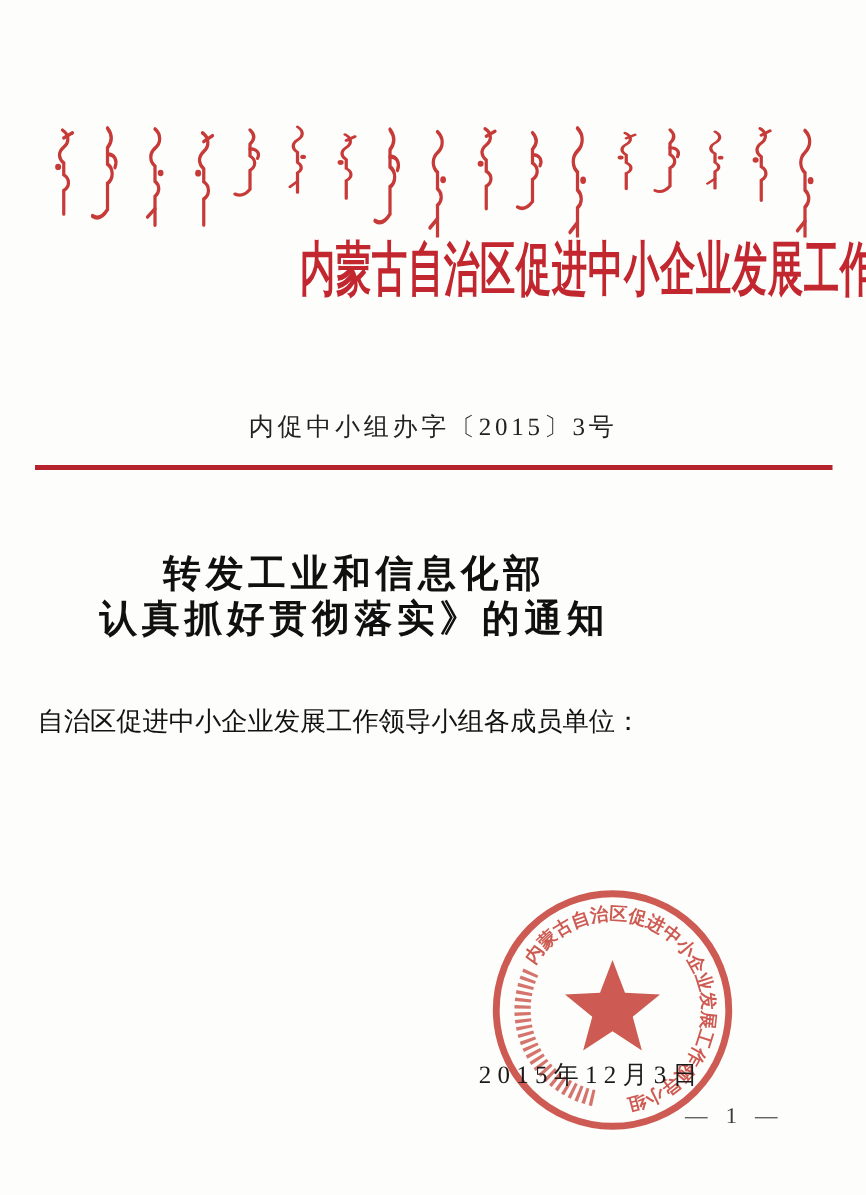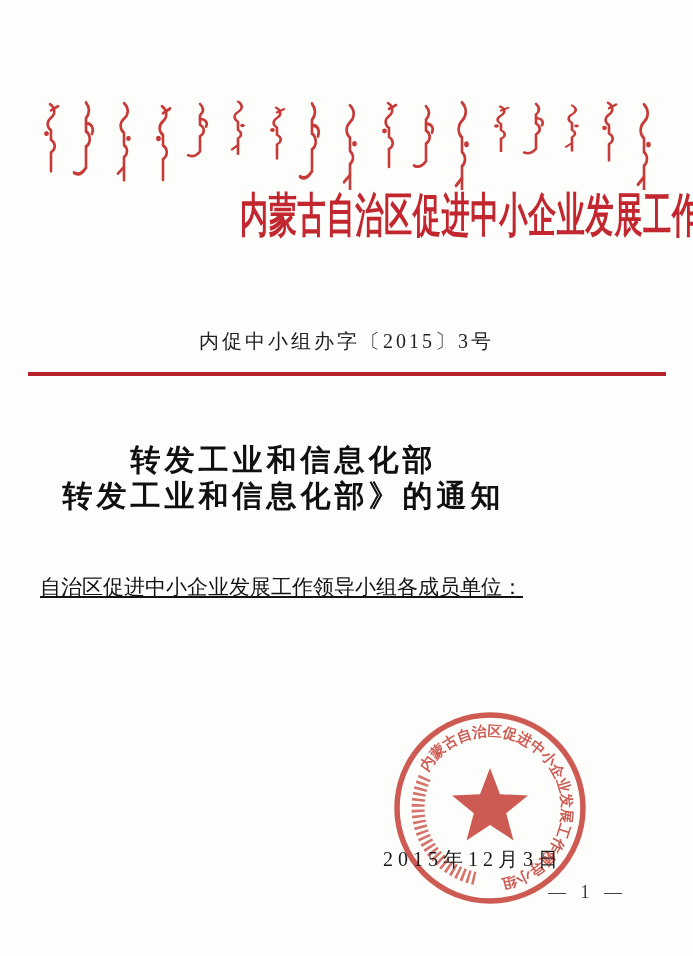--- a/index.html
+++ b/index.html
@@ -109,7 +109,7 @@
 
   <div class="title">
     <div>转发工业和信息化部</div>
-    <div>转发工业和信息化部》的通知</div>
+    <div>认真抓好贯彻落实》的通知</div>
   </div>
 
   <div class="body-text">

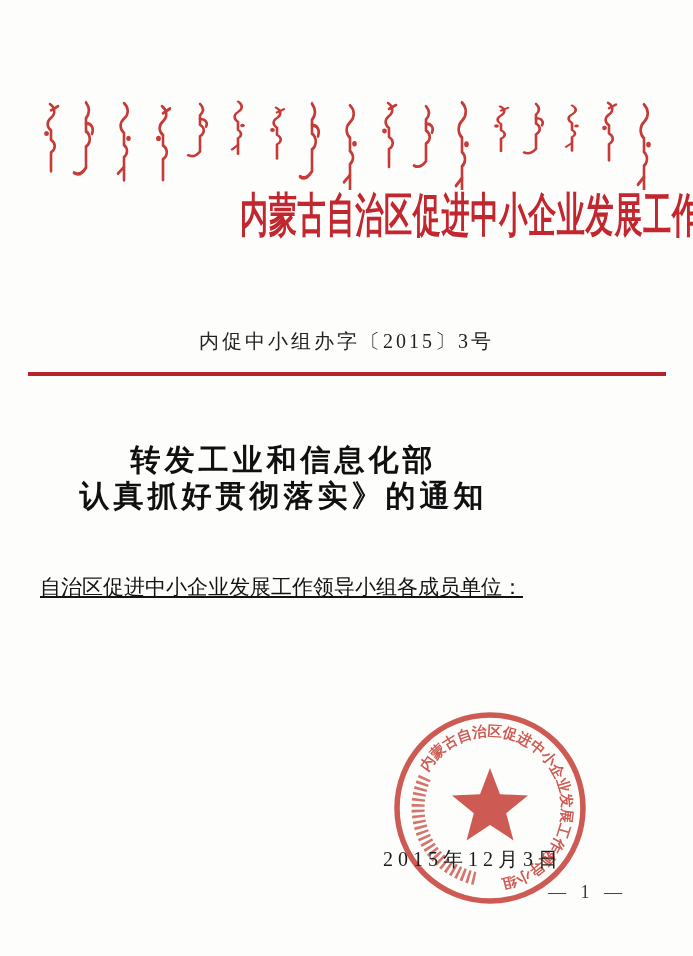--- a/index.html
+++ b/index.html
@@ -38,7 +38,7 @@
     position:absolute;left:30px;top:562px;width:634px;
     font-size:21px;line-height:30.5px;text-align:justify;color:#131313;
   }
-  .body-text p{margin:10px;text-decoration:underline;}
+  .body-text p{margin:0;}
   .body-text .para{text-indent:2em;}
   
   .seal{position:absolute;left:388px;top:706px;opacity:0.88;z-index:2;}

